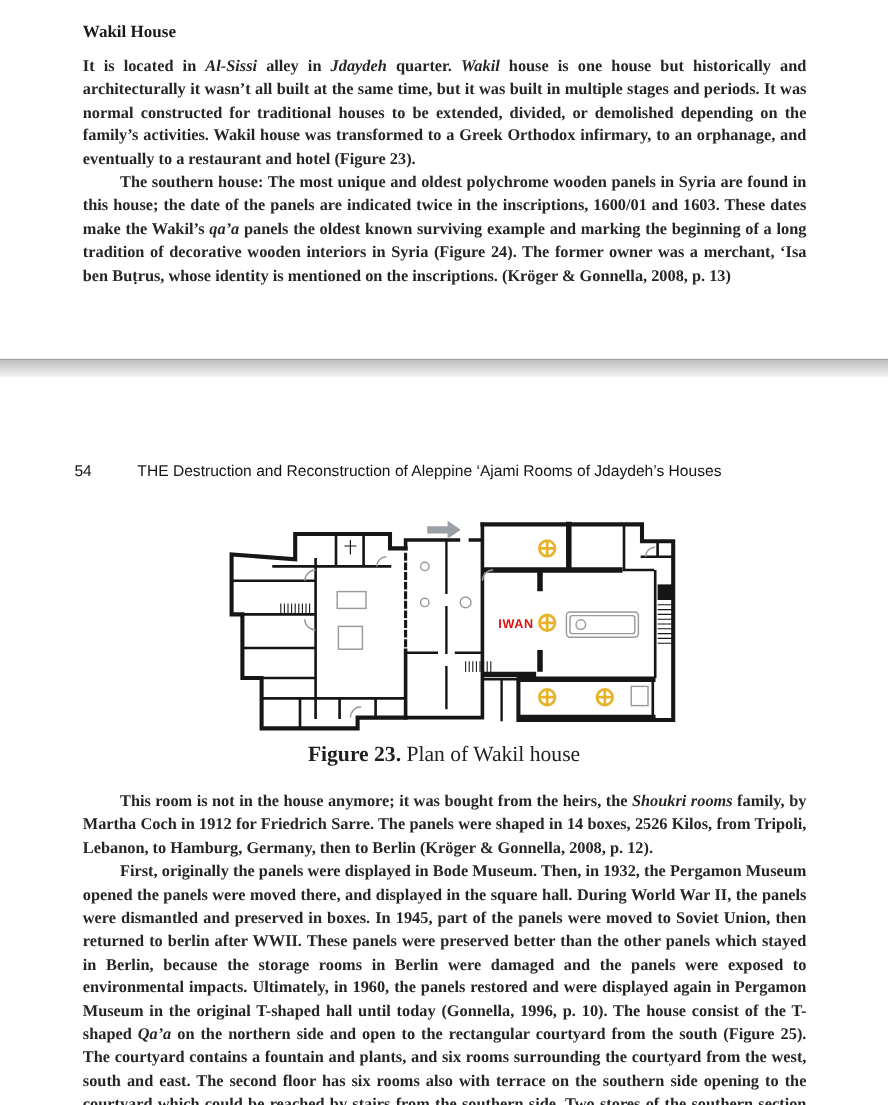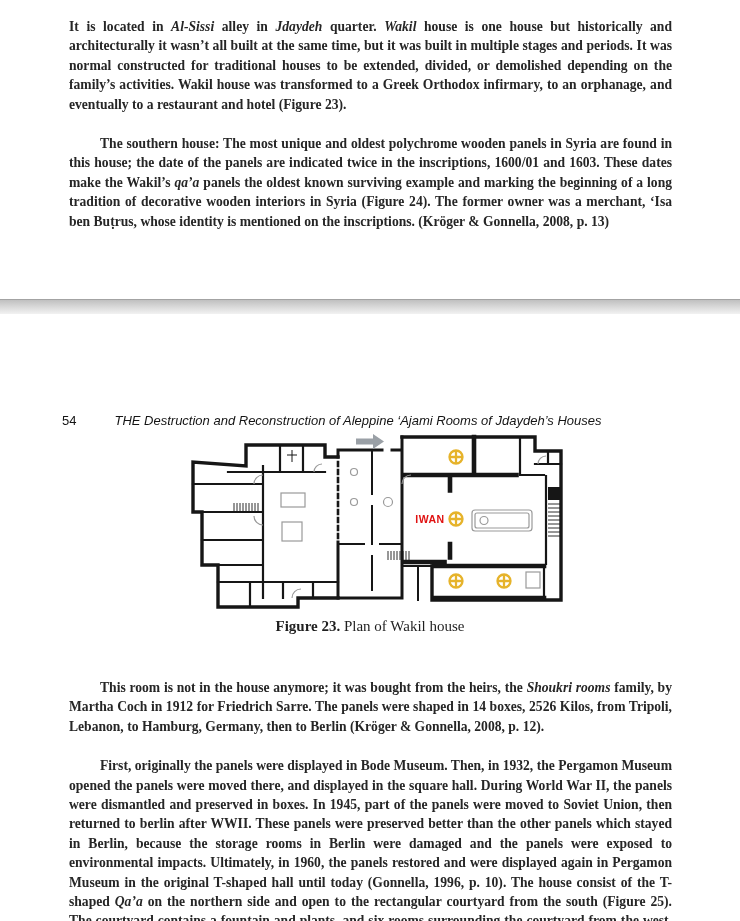--- a/index.html
+++ b/index.html
@@ -42,6 +42,7 @@
 <body>
 
 <div class="sheet-text sheet1">
+  <h1 class="heading">Wakil House</h1>
   <p class="body-p"><span>It is located in </span><i>Al-Sissi</i><span> alley in </span><i>Jdaydeh</i><span> quarter. </span><i>Wakil</i><span> house is one house but historically and architecturally it wasn’t all built at the same time, but it was built in multiple stages and periods. It was normal constructed for traditional houses to be extended, divided, or demolished depending on the family’s activities. Wakil house was transformed to a Greek Orthodox infirmary, to an orphanage, and eventually to a restaurant and hotel (Figure 23).</span></p>
   <p class="body-p indent"><span>The southern house:  The most unique and oldest polychrome wooden panels in Syria are found in this house; the date of the panels are indicated twice in the inscriptions, 1600/01 and 1603. These dates make the Wakil’s </span><i>qa’a</i><span> panels the oldest known surviving example and marking the beginning of a long tradition of decorative wooden interiors in Syria (Figure 24). The former owner was a merchant, ‘Isa ben Buṭrus, whose identity is mentioned on the inscriptions. (Kröger &amp; Gonnella, 2008, p. 13)</span></p>
 </div>

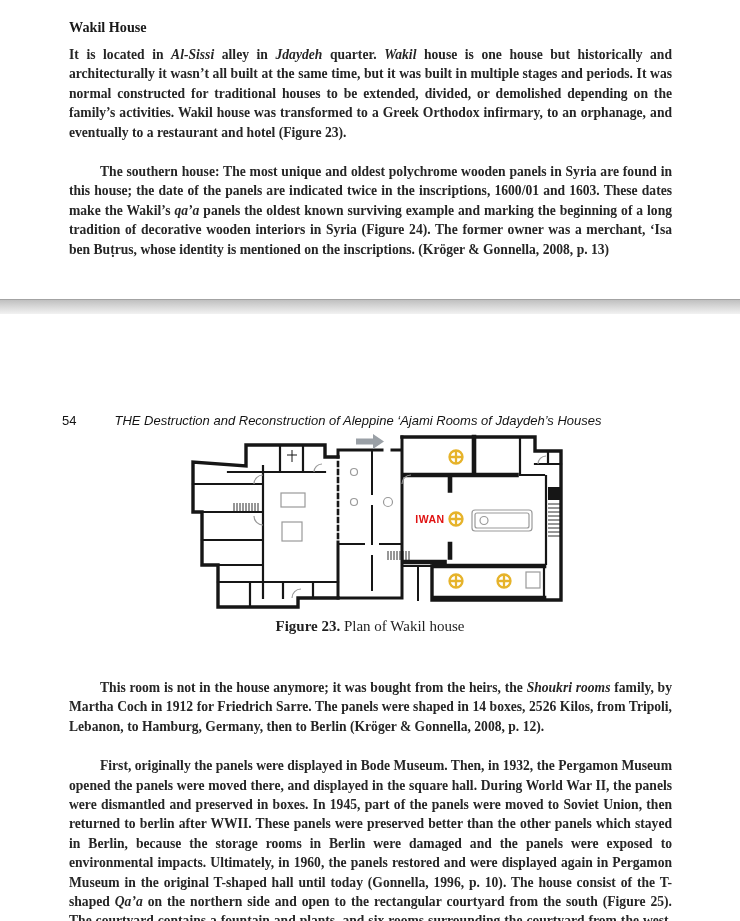--- a/index.html
+++ b/index.html
@@ -19,7 +19,7 @@
   p.body-p{
     margin:0;font-size:13.6px;line-height:19.4px;text-align:justify;color:#262626;font-weight:bold;
   }
-  p.body-p.indent{text-indent:31px;margin-top:20px;}
+  p.body-p.indent{text-indent:31px;}
   .page-separator{
     position:absolute;left:0;top:299px;width:740px;height:14px;
     background:linear-gradient(to bottom,#c0c0c0,#f2f2f2);

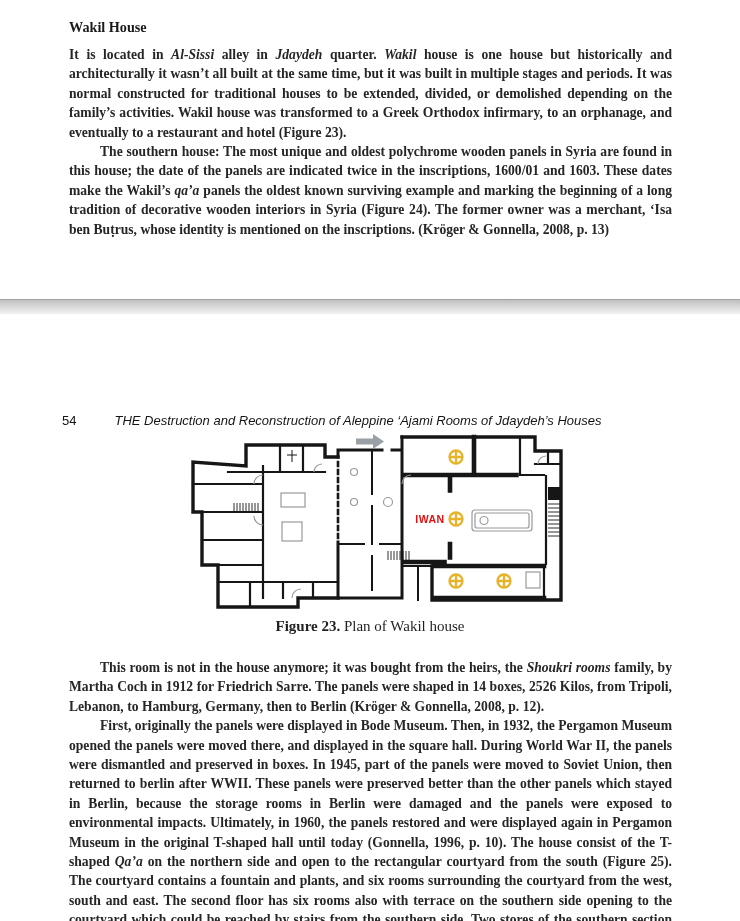--- a/index.html
+++ b/index.html
@@ -29,7 +29,7 @@
     position:absolute;left:62px;top:385px;font-family:"Liberation Sans","DejaVu Sans",sans-serif;
     font-size:13px;color:#141414;white-space:nowrap;
   }
-  .running-header .pageno{display:inline-block;margin-right:38px;font-style:normal;margin-top:28px;}
+  .running-header .pageno{display:inline-block;margin-right:38px;font-style:normal;}
   .running-header .rh-title{font-style:italic;}
   .plan{position:absolute;left:188px;top:424px;}
   .figure-caption{

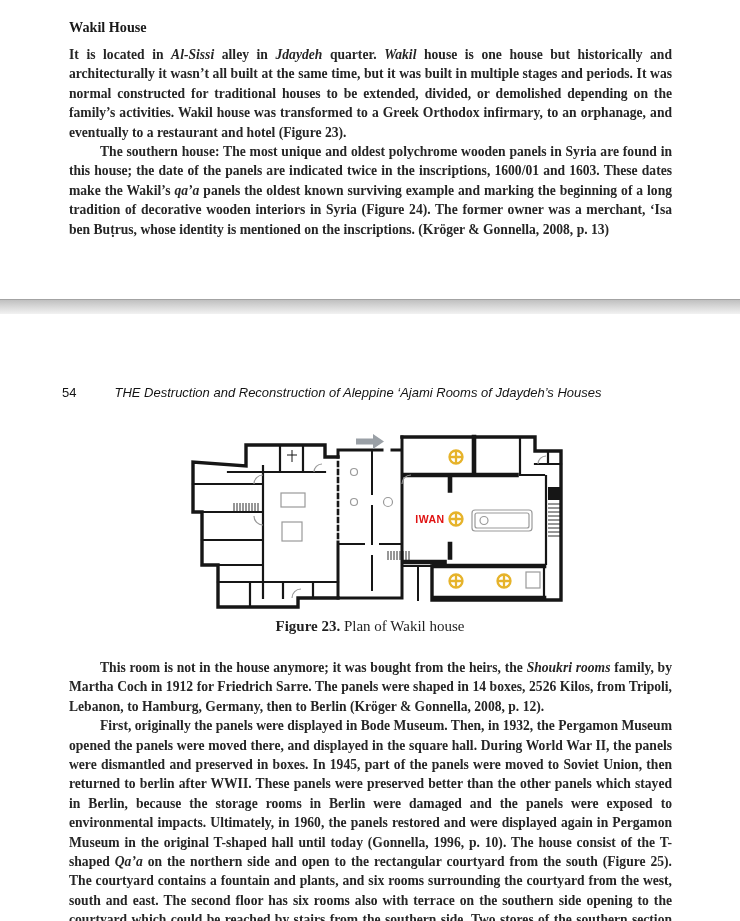--- a/index.html
+++ b/index.html
@@ -30,7 +30,7 @@
     font-size:13px;color:#141414;white-space:nowrap;
   }
   .running-header .pageno{display:inline-block;margin-right:38px;font-style:normal;}
-  .running-header .rh-title{font-style:italic;}
+  .running-header .rh-title{}
   .plan{position:absolute;left:188px;top:424px;}
   .figure-caption{
     position:absolute;left:0;top:618px;width:740px;text-align:center;

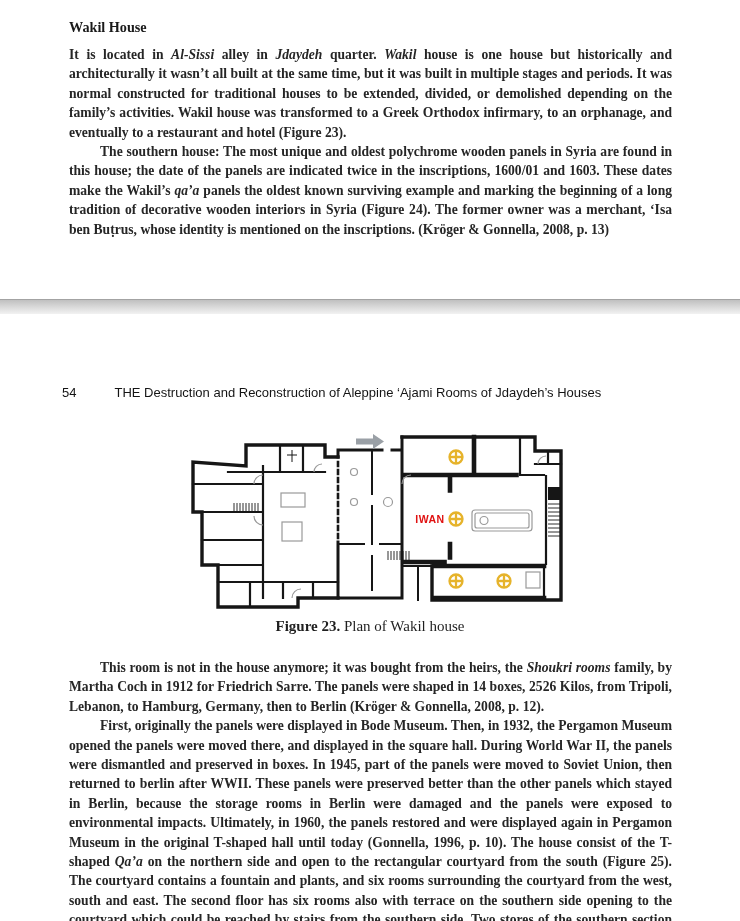--- a/index.html
+++ b/index.html
@@ -34,7 +34,7 @@
   .plan{position:absolute;left:188px;top:424px;}
   .figure-caption{
     position:absolute;left:0;top:618px;width:740px;text-align:center;
-    font-size:15px;color:#1f1f1f;
+    font-size:18px;color:#1f1f1f;
   }
   .figure-caption .cap-label{font-weight:bold;}
 </style>

